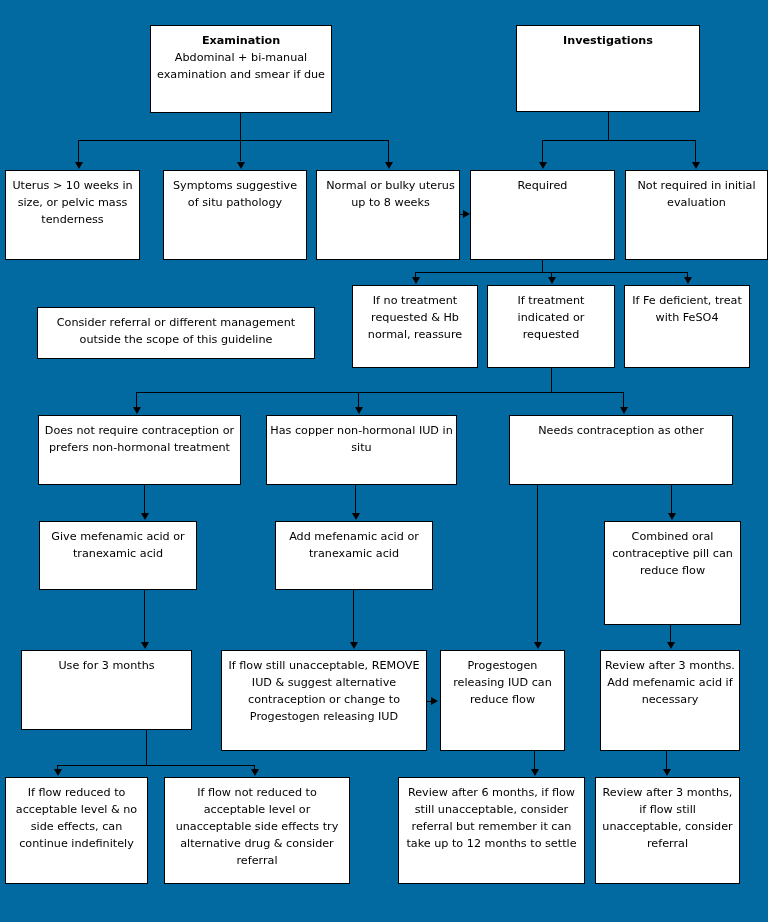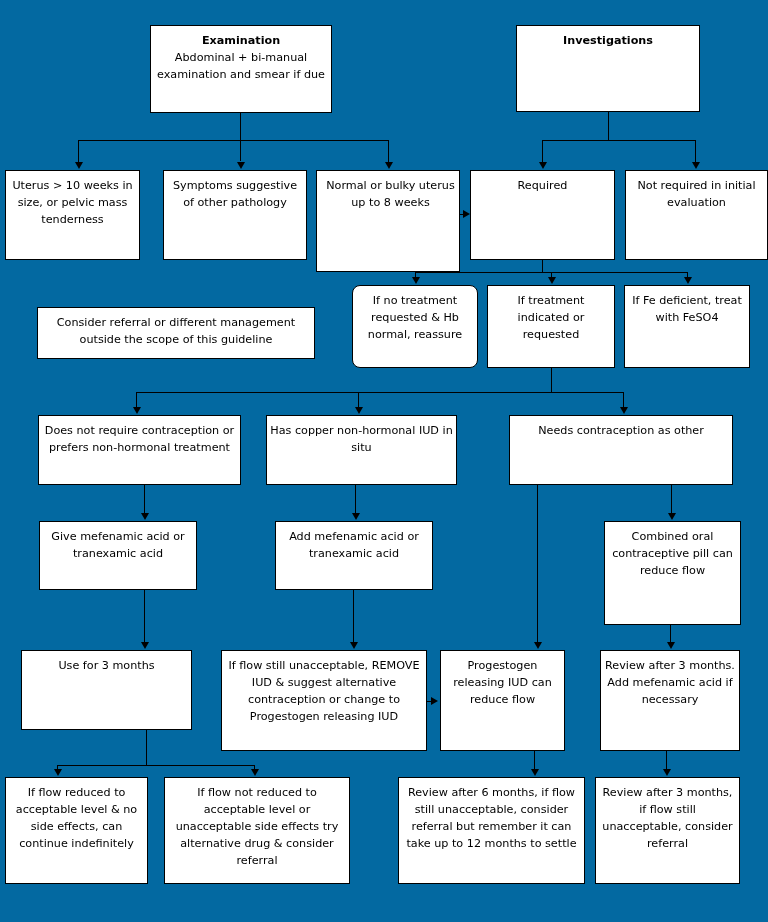--- a/index.html
+++ b/index.html
@@ -79,7 +79,7 @@
   </div>
 
   <div class="node" style="left:163px;top:170px;width:144px;height:90px;">
-    <span class="bdy">Symptoms suggestive of other pathology</span>
+    <span class="bdy">Symptoms suggestive of situ pathology</span>
   </div>
 
   <div class="node" style="left:316px;top:170px;width:144px;height:102px;padding-left:8px;">

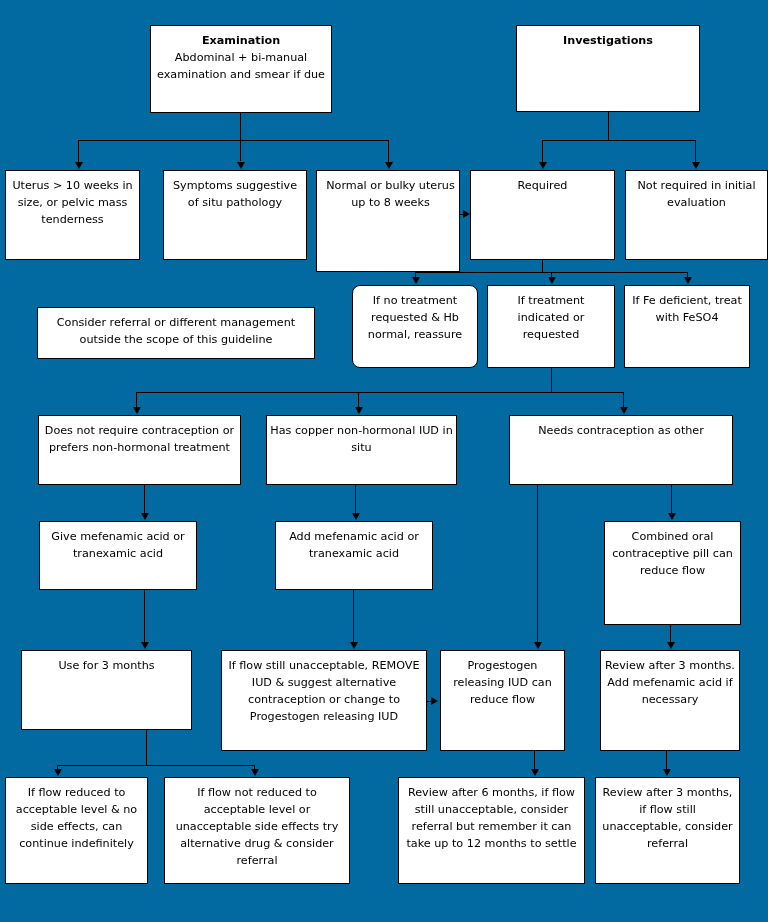--- a/index.html
+++ b/index.html
@@ -82,7 +82,7 @@
     <span class="bdy">Symptoms suggestive of situ pathology</span>
   </div>
 
-  <div class="node" style="left:316px;top:170px;width:144px;height:102px;padding-left:8px;">
+  <div class="node" style="left:316px;top:170px;width:144px;height:90px;padding-left:8px;">
     <span class="bdy">Normal or bulky uterus up to 8 weeks</span>
   </div>
 

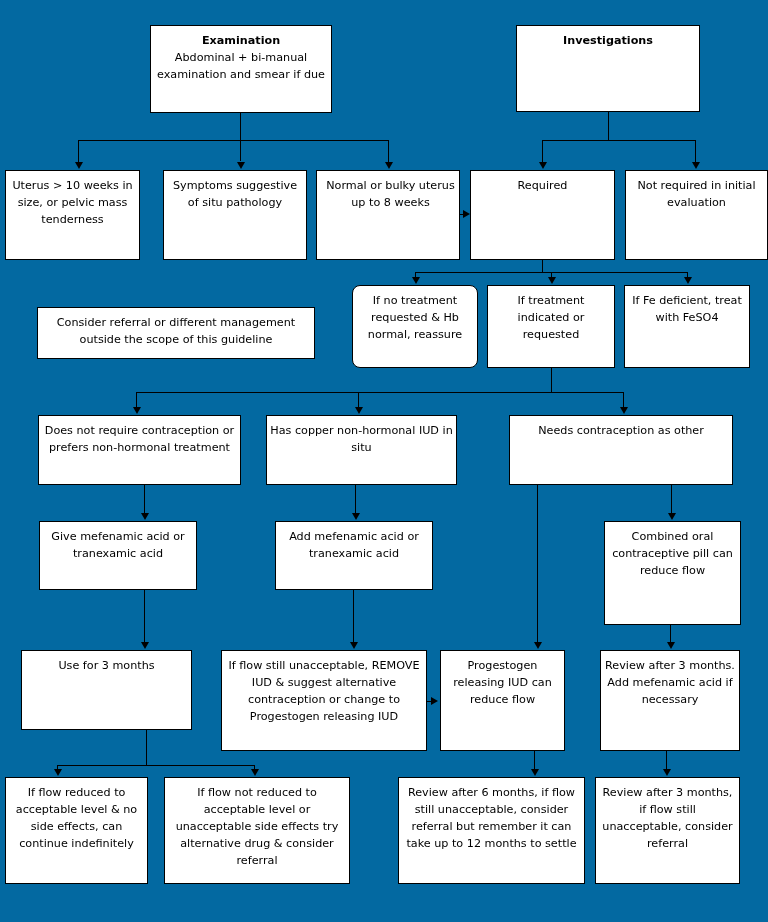--- a/index.html
+++ b/index.html
@@ -98,7 +98,7 @@
     <span class="bdy">Consider referral or different management outside the scope of this guideline</span>
   </div>
 
-  <div class="node" style="left:352px;top:285px;width:126px;height:83px;border-radius:8px;">
+  <div class="node" style="left:352px;top:285px;width:126px;height:83px;">
     <span class="bdy">If no treatment requested &amp; Hb normal, reassure</span>
   </div>
 

